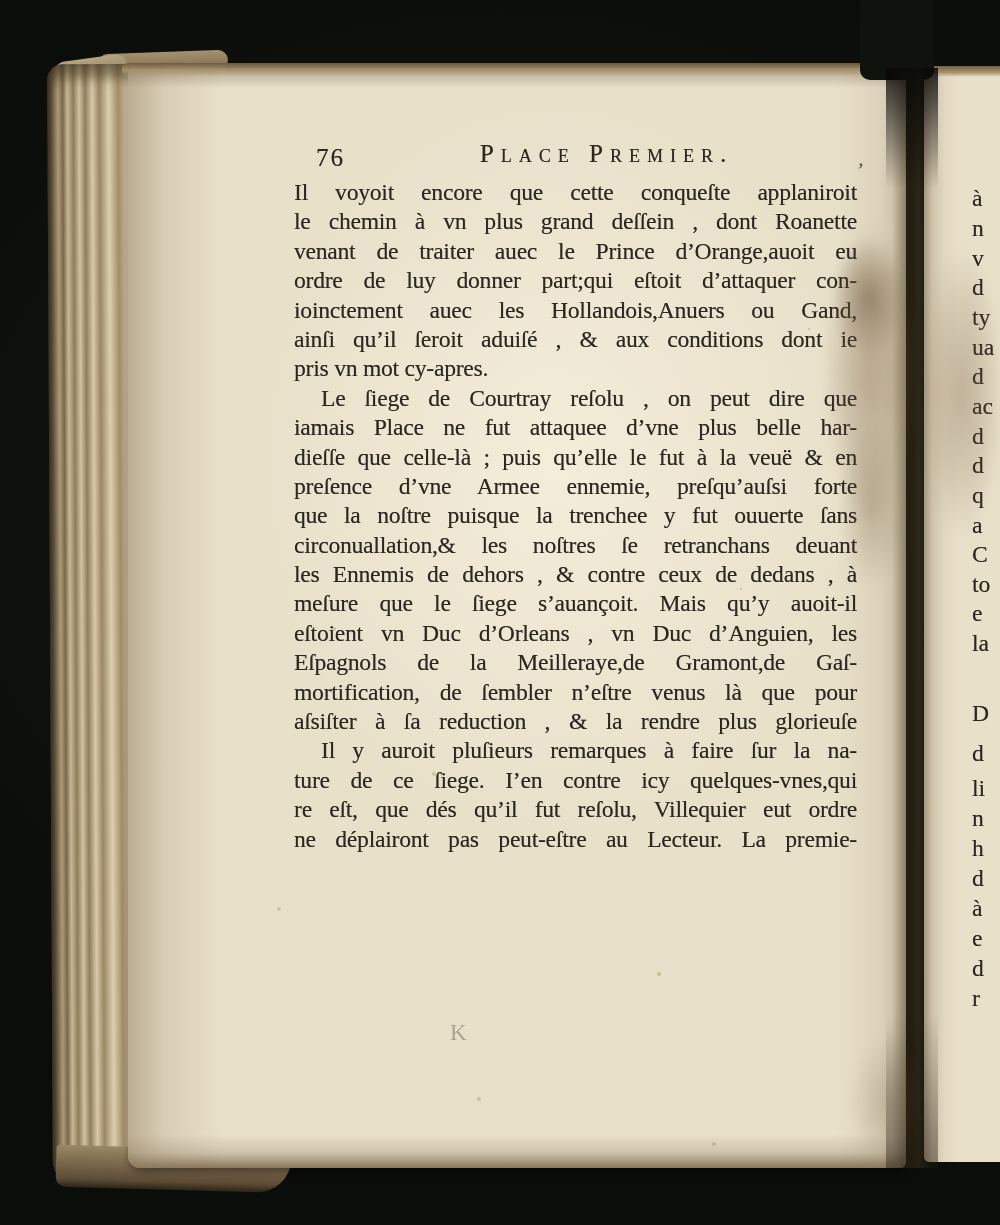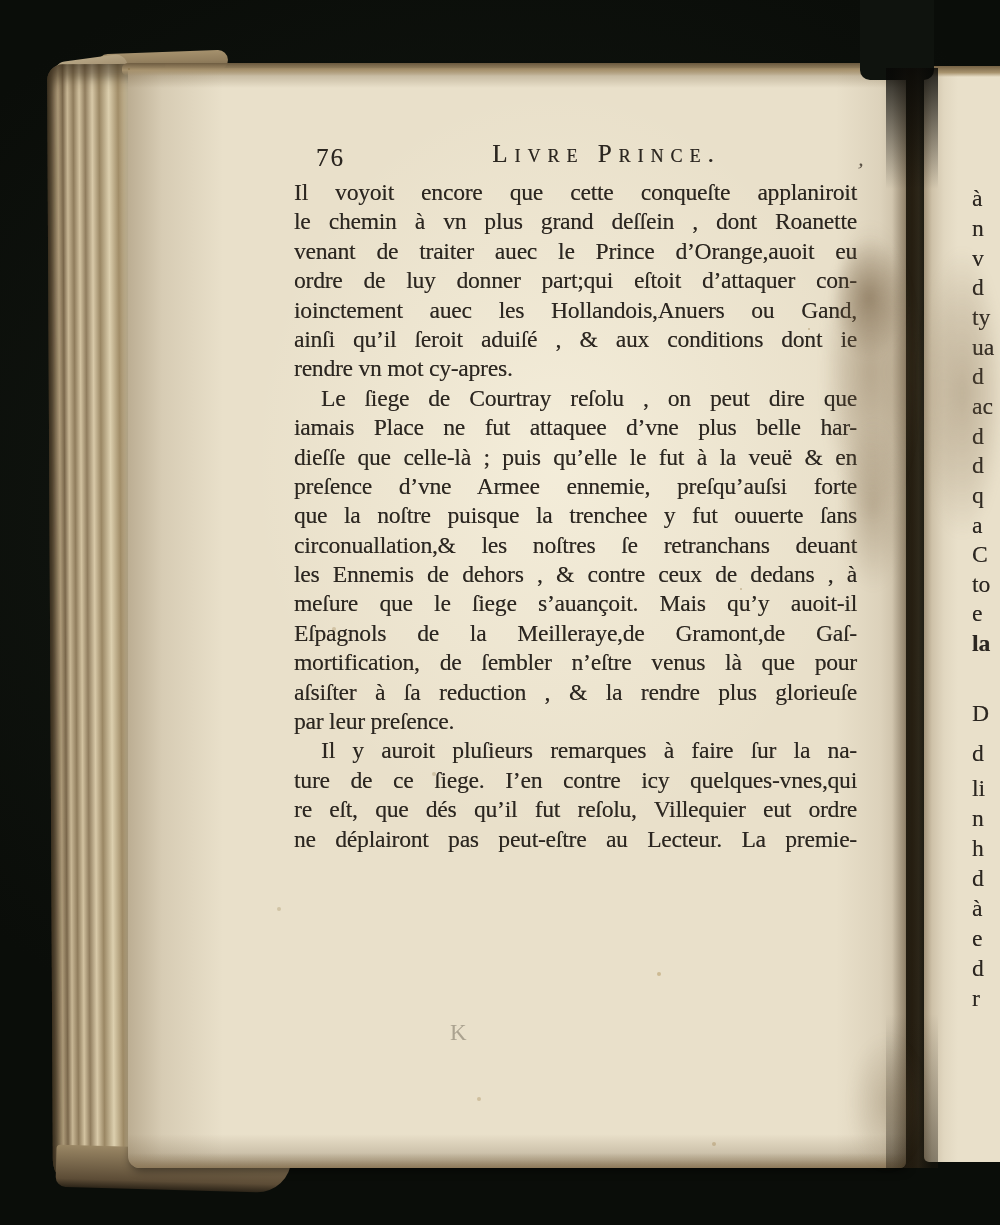--- a/index.html
+++ b/index.html
@@ -122,7 +122,7 @@
 
     <div class="header-row">
       <span class="folio">76</span>
-      <div class="running-title">Livre Prince.</div>
+      <div class="running-title">Place Premier.</div>
     </div>
 
     <div class="text-block">

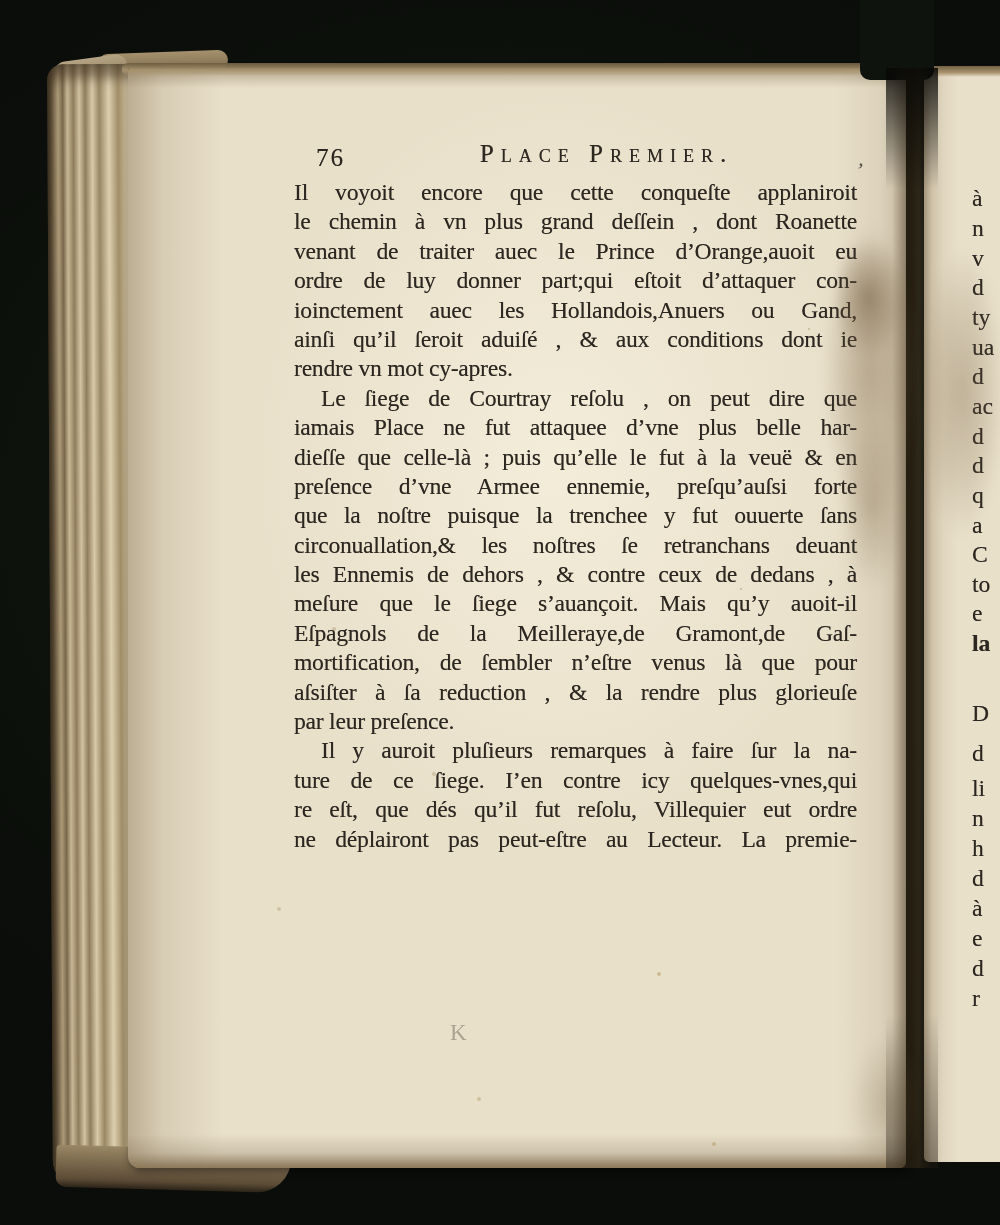--- a/index.html
+++ b/index.html
@@ -132,7 +132,7 @@
         <div class="line">ordre de luy donner part;qui eſtoit d’attaquer con-</div>
         <div class="line">ioinctement auec les Hollandois,Anuers ou Gand,</div>
         <div class="line">ainſi qu’il ſeroit aduiſé , &amp; aux conditions dont ie</div>
-        <div class="line short">rendre vn mot cy-apres.</div>
+        <div class="line short">pris vn mot cy-apres.</div>
         <div class="line indent">Le ſiege de Courtray reſolu , on peut dire que</div>
         <div class="line">iamais Place ne fut attaquee d’vne plus belle har-</div>
         <div class="line">dieſſe que celle-là ; puis qu’elle le fut à la veuë &amp; en</div>

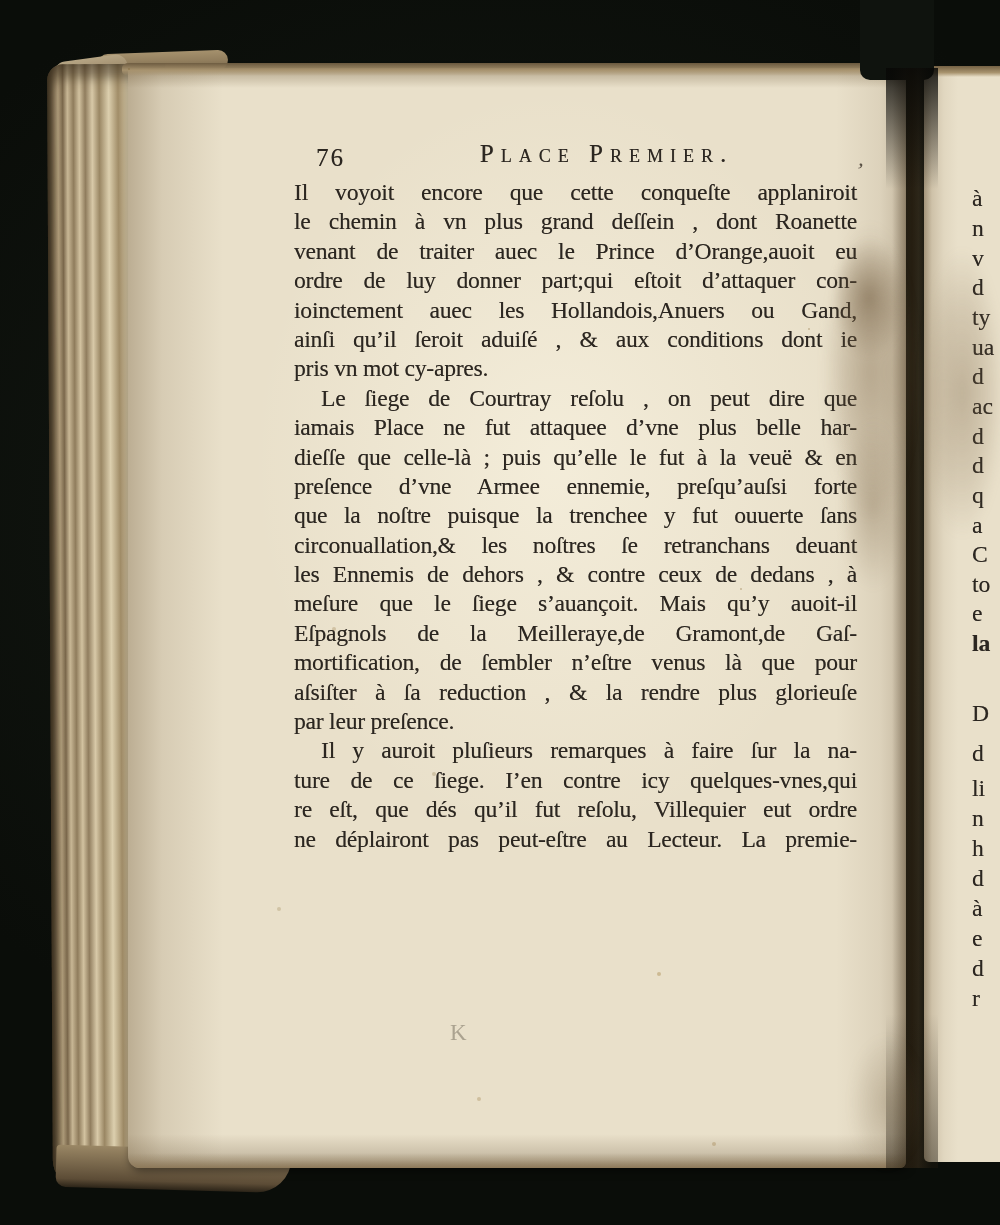--- a/index.html
+++ b/index.html
@@ -141,6 +141,7 @@
         <div class="line">circonuallation,&amp; les noſtres ſe retranchans deuant</div>
         <div class="line">les Ennemis de dehors , &amp; contre ceux de dedans , à</div>
         <div class="line">meſure que le ſiege s’auançoit. Mais qu’y auoit-il</div>
+        <div class="line">eſtoient vn Duc d’Orleans , vn Duc d’Anguien, les</div>
         <div class="line">Eſpagnols de la Meilleraye,de Gramont,de Gaſ-</div>
         <div class="line">mortification, de ſembler n’eſtre venus là que pour</div>
         <div class="line">aſsiſter à ſa reduction , &amp; la rendre plus glorieuſe</div>

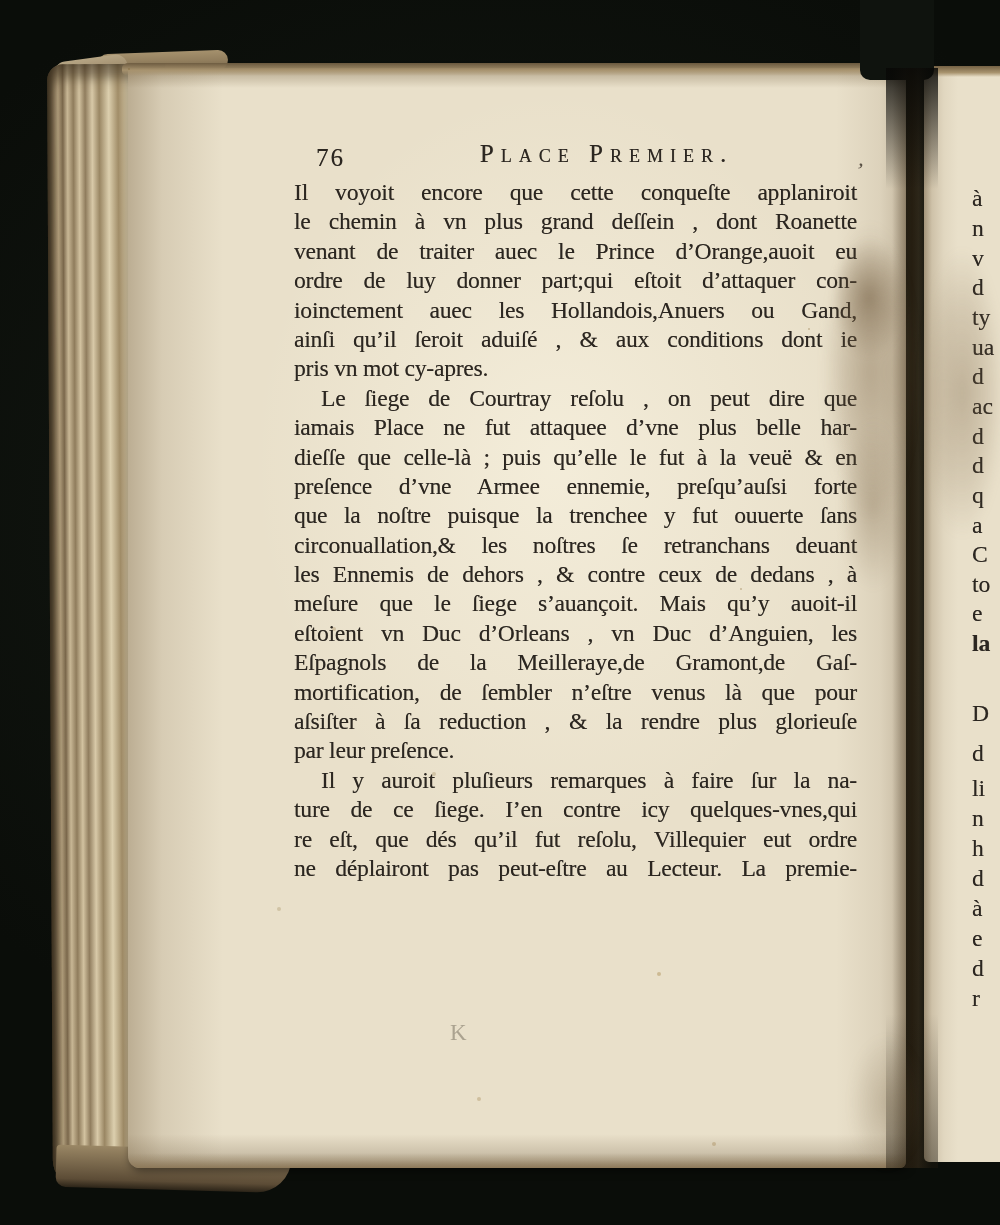--- a/index.html
+++ b/index.html
@@ -174,7 +174,7 @@
         <span class="frag" style="top: 471px;">C</span>
         <span class="frag" style="top: 501px; text-align: center;">to</span>
         <span class="frag" style="top: 530px;">e</span>
-        <span class="frag" style="top: 560px; font-weight: bold;">la</span>
+        <span class="frag" style="top: 560px;">la</span>
         <span class="frag" style="top: 630px;">D</span>
         <span class="frag" style="top: 670px;">d</span>
         <span class="frag" style="top: 705px;">li</span>

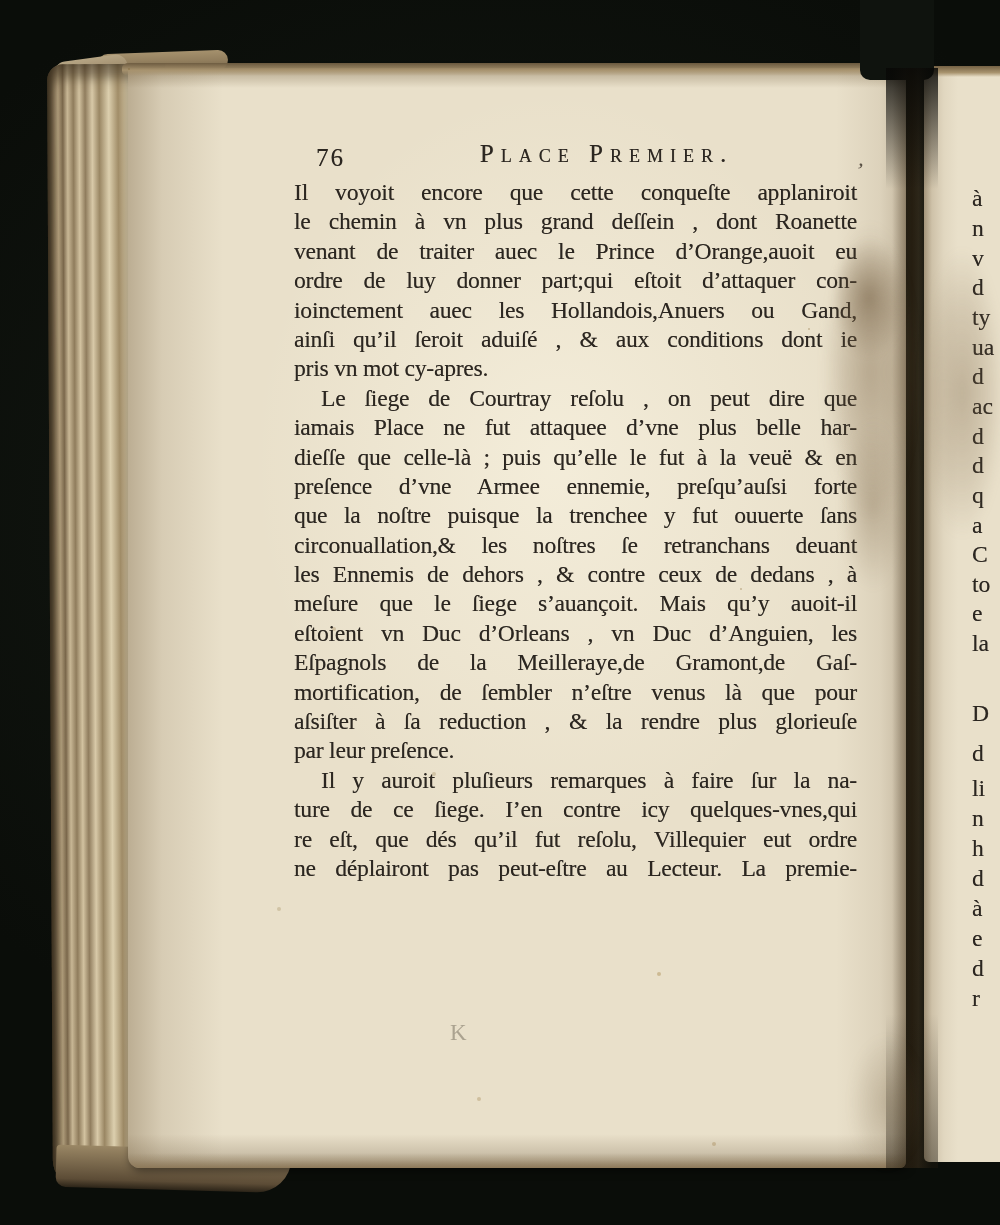--- a/index.html
+++ b/index.html
@@ -145,7 +145,6 @@
         <div class="line">Eſpagnols de la Meilleraye,de Gramont,de Gaſ-</div>
         <div class="line">mortification, de ſembler n’eſtre venus là que pour</div>
         <div class="line">aſsiſter à ſa reduction , &amp; la rendre plus glorieuſe</div>
-        <div class="line short">par leur preſence.</div>
         <div class="line indent">Il y auroit pluſieurs remarques à faire ſur la na-</div>
         <div class="line">ture de ce ſiege. I’en contre icy quelques-vnes,qui</div>
         <div class="line">re eſt, que dés qu’il fut reſolu, Villequier eut ordre</div>

